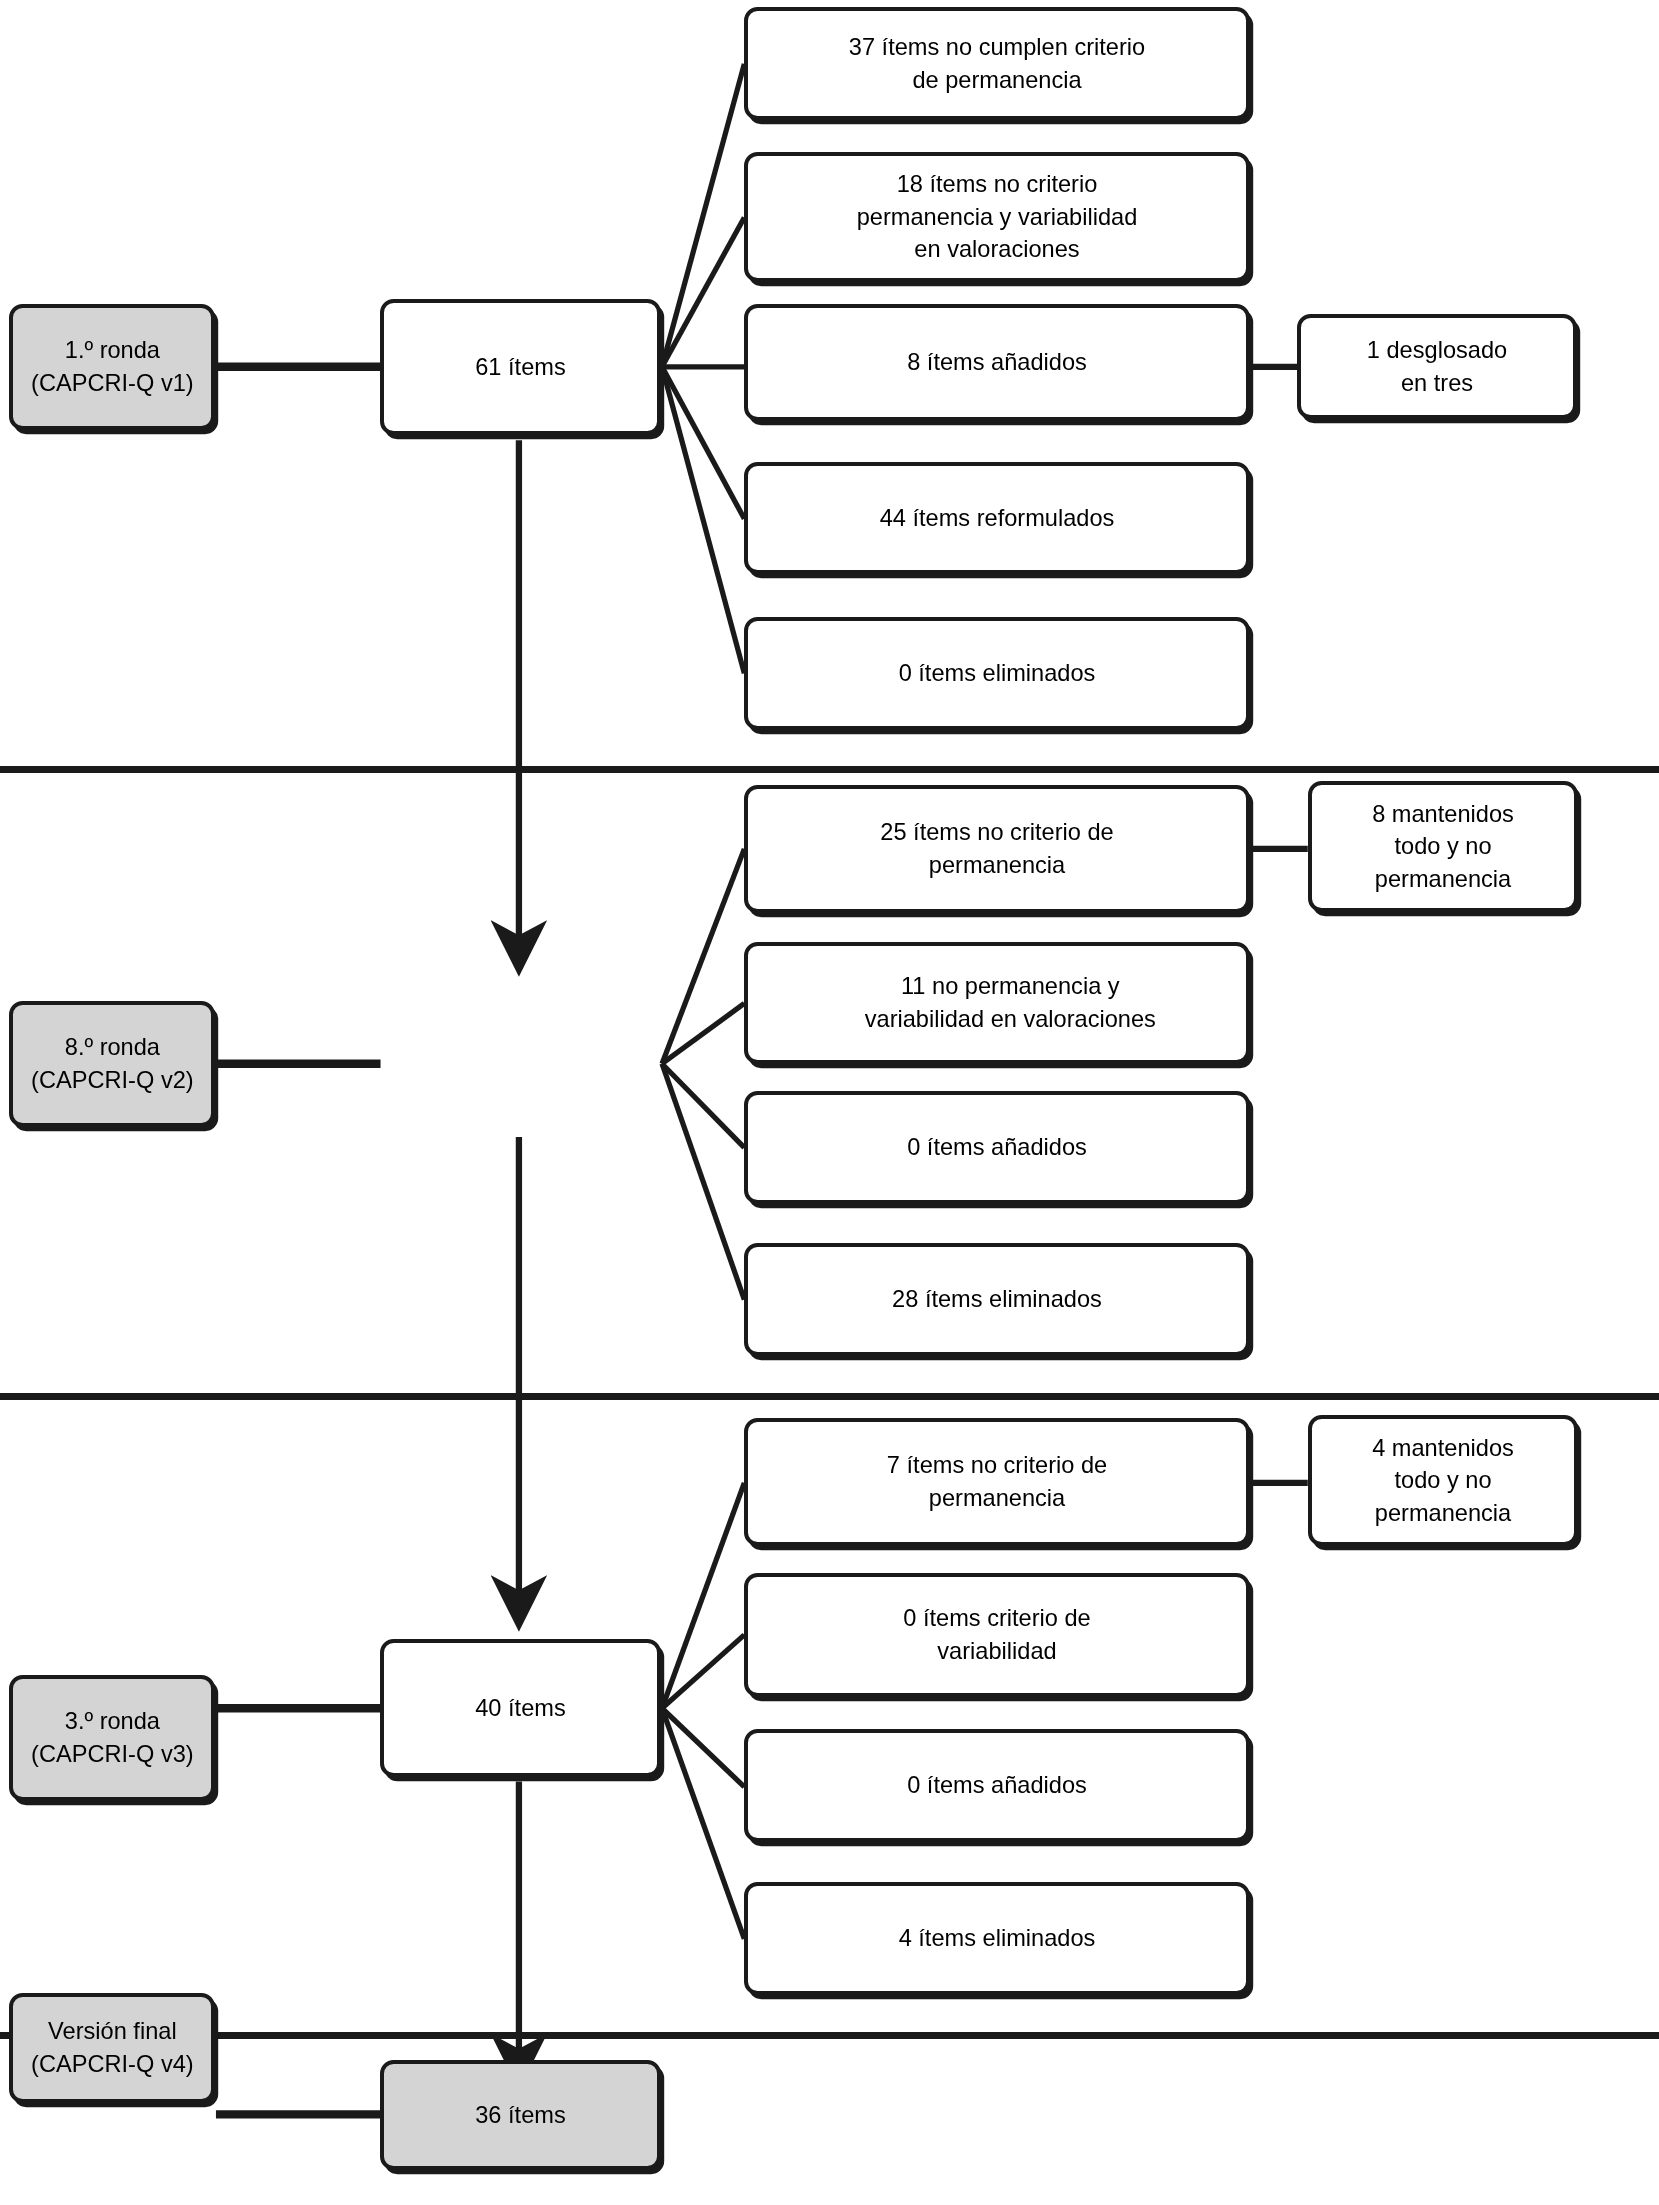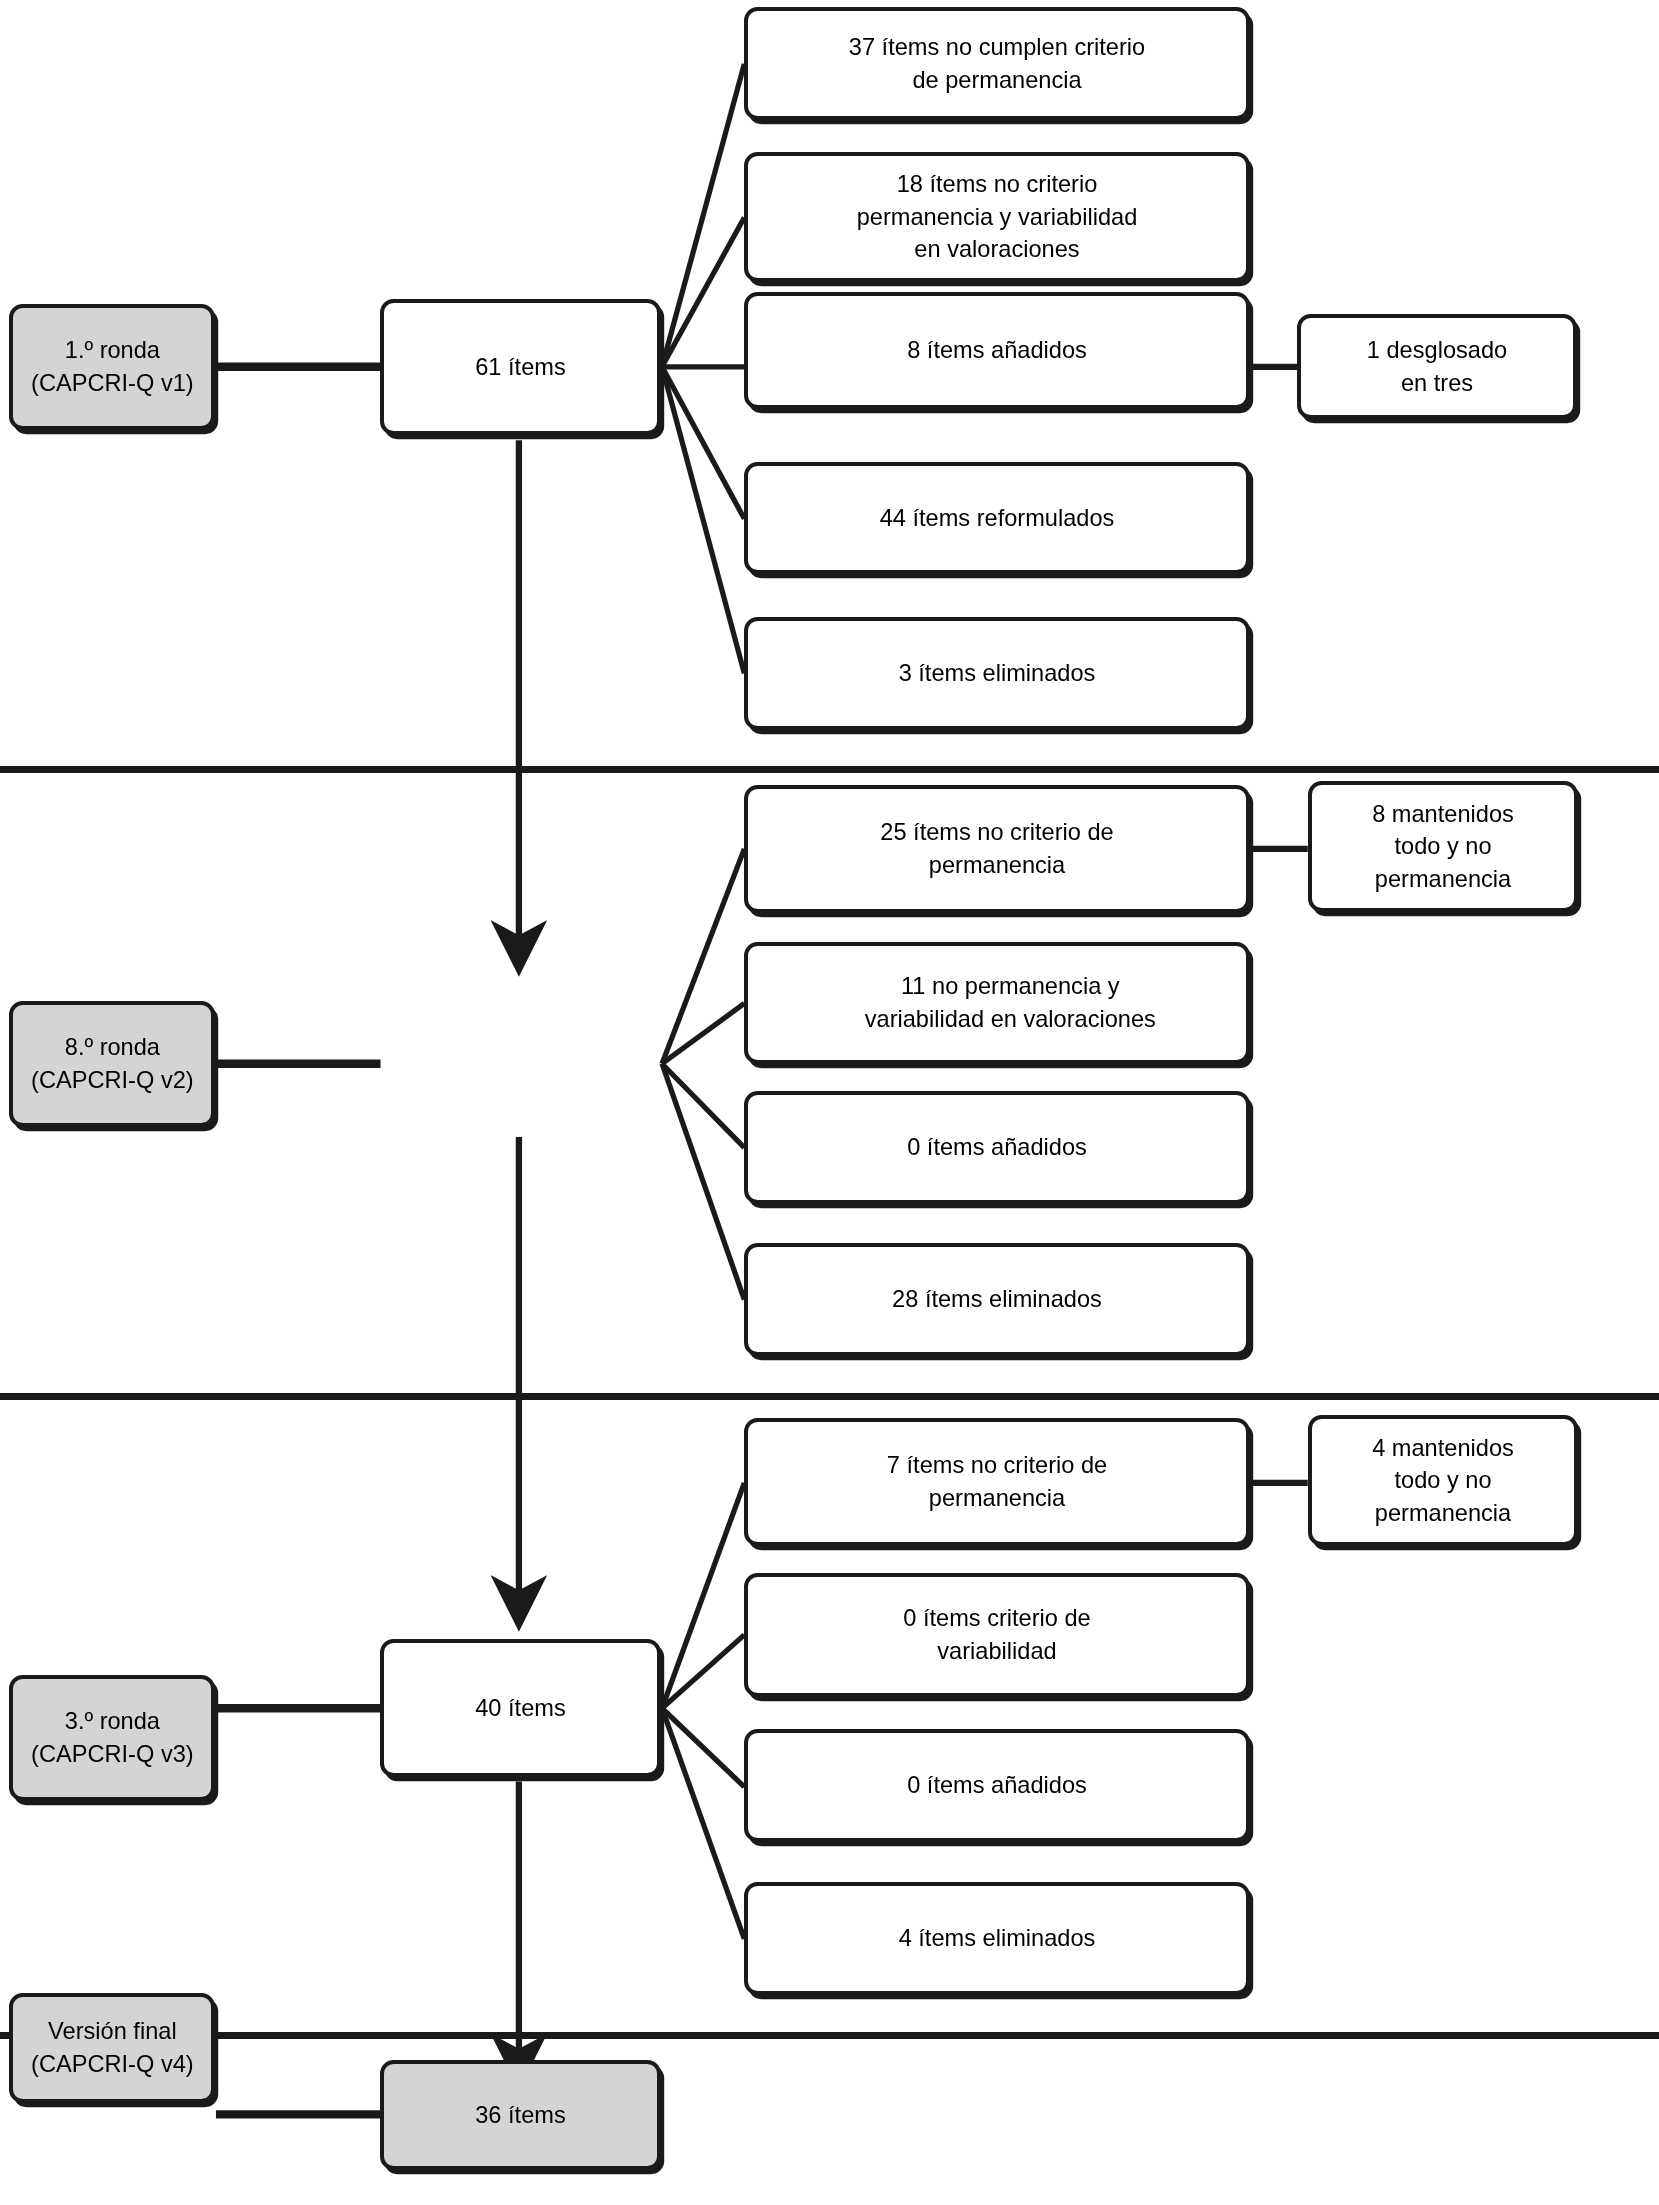--- a/index.html
+++ b/index.html
@@ -134,7 +134,7 @@
 en valoraciones</span>
   </div>
 
-  <div class="node" style="left:744px; top:292px; width:506px; height:117px;">
+  <div class="node" style="left:744px; top:304px; width:506px; height:117px;">
     <span class="label">8 ítems añadidos</span>
   </div>
 

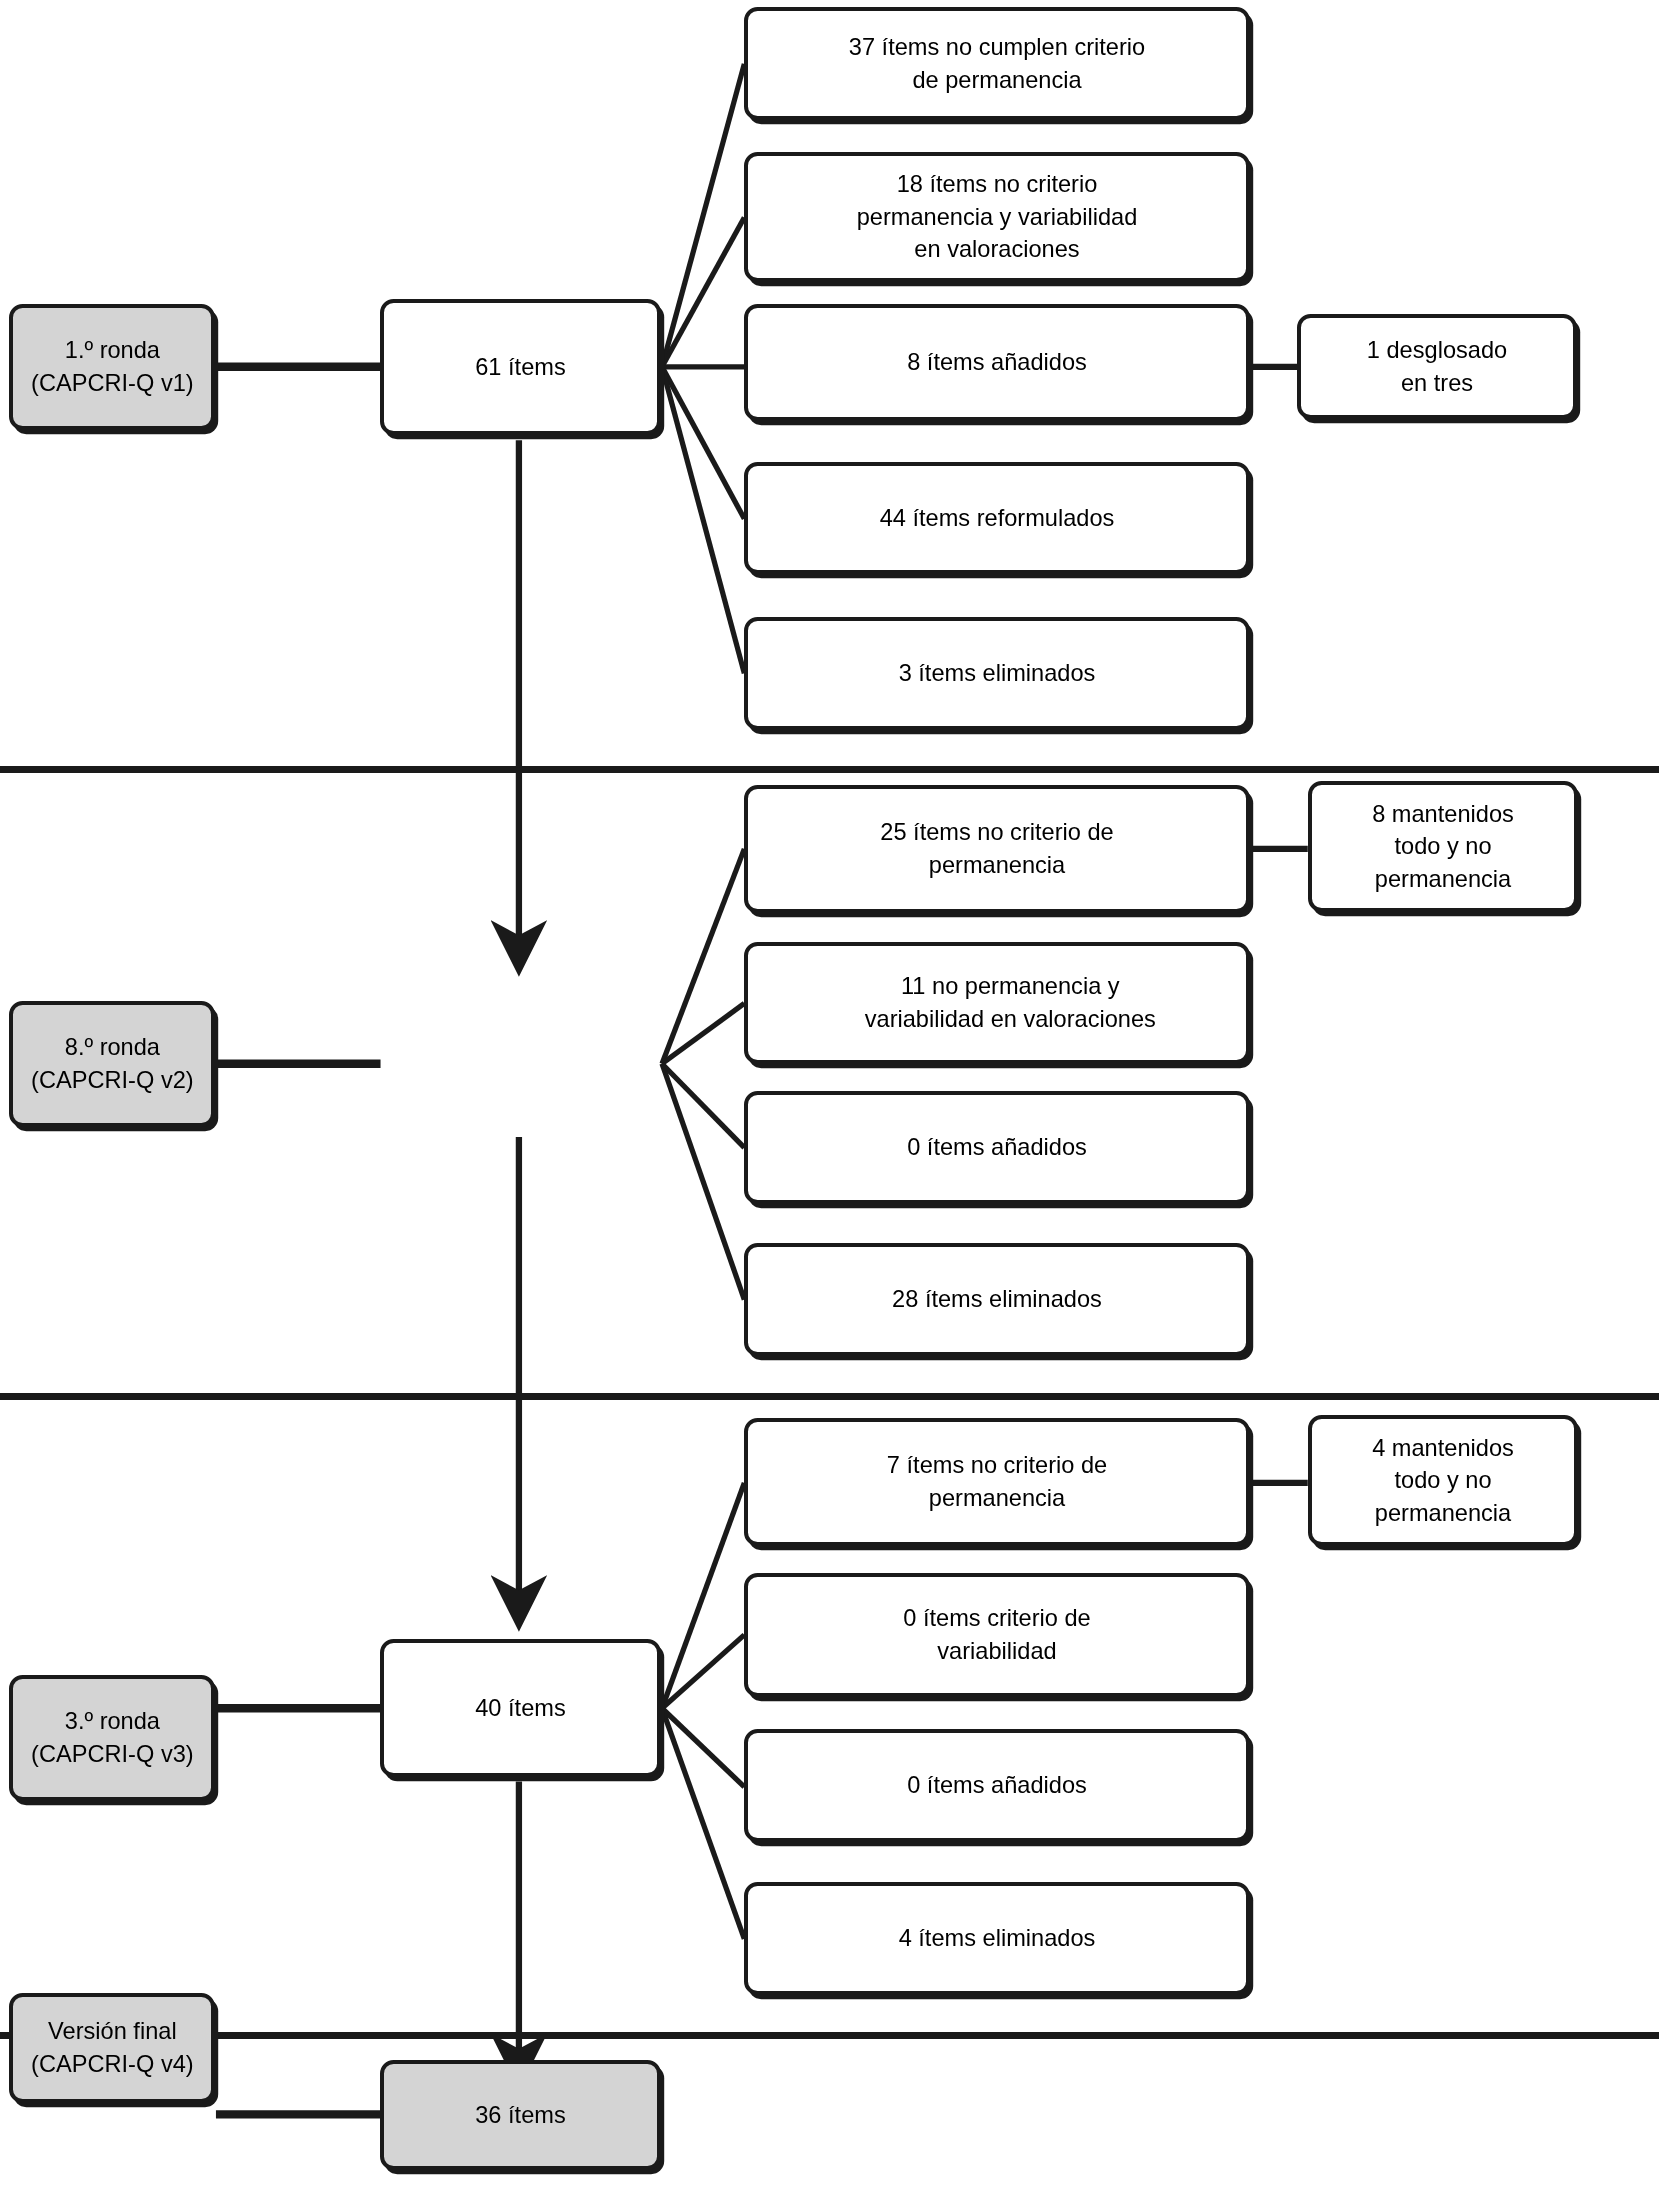--- a/index.html
+++ b/index.html
@@ -148,7 +148,7 @@
   </div>
 
   <div class="node" style="left:744px; top:617px; width:506px; height:113px;">
-    <span class="label">3 ítems eliminados</span>
+    <span class="label">0 ítems eliminados</span>
   </div>
 
   <div class="node shaded" style="left:9.4px; top:1001px; width:206px; height:126px;">

